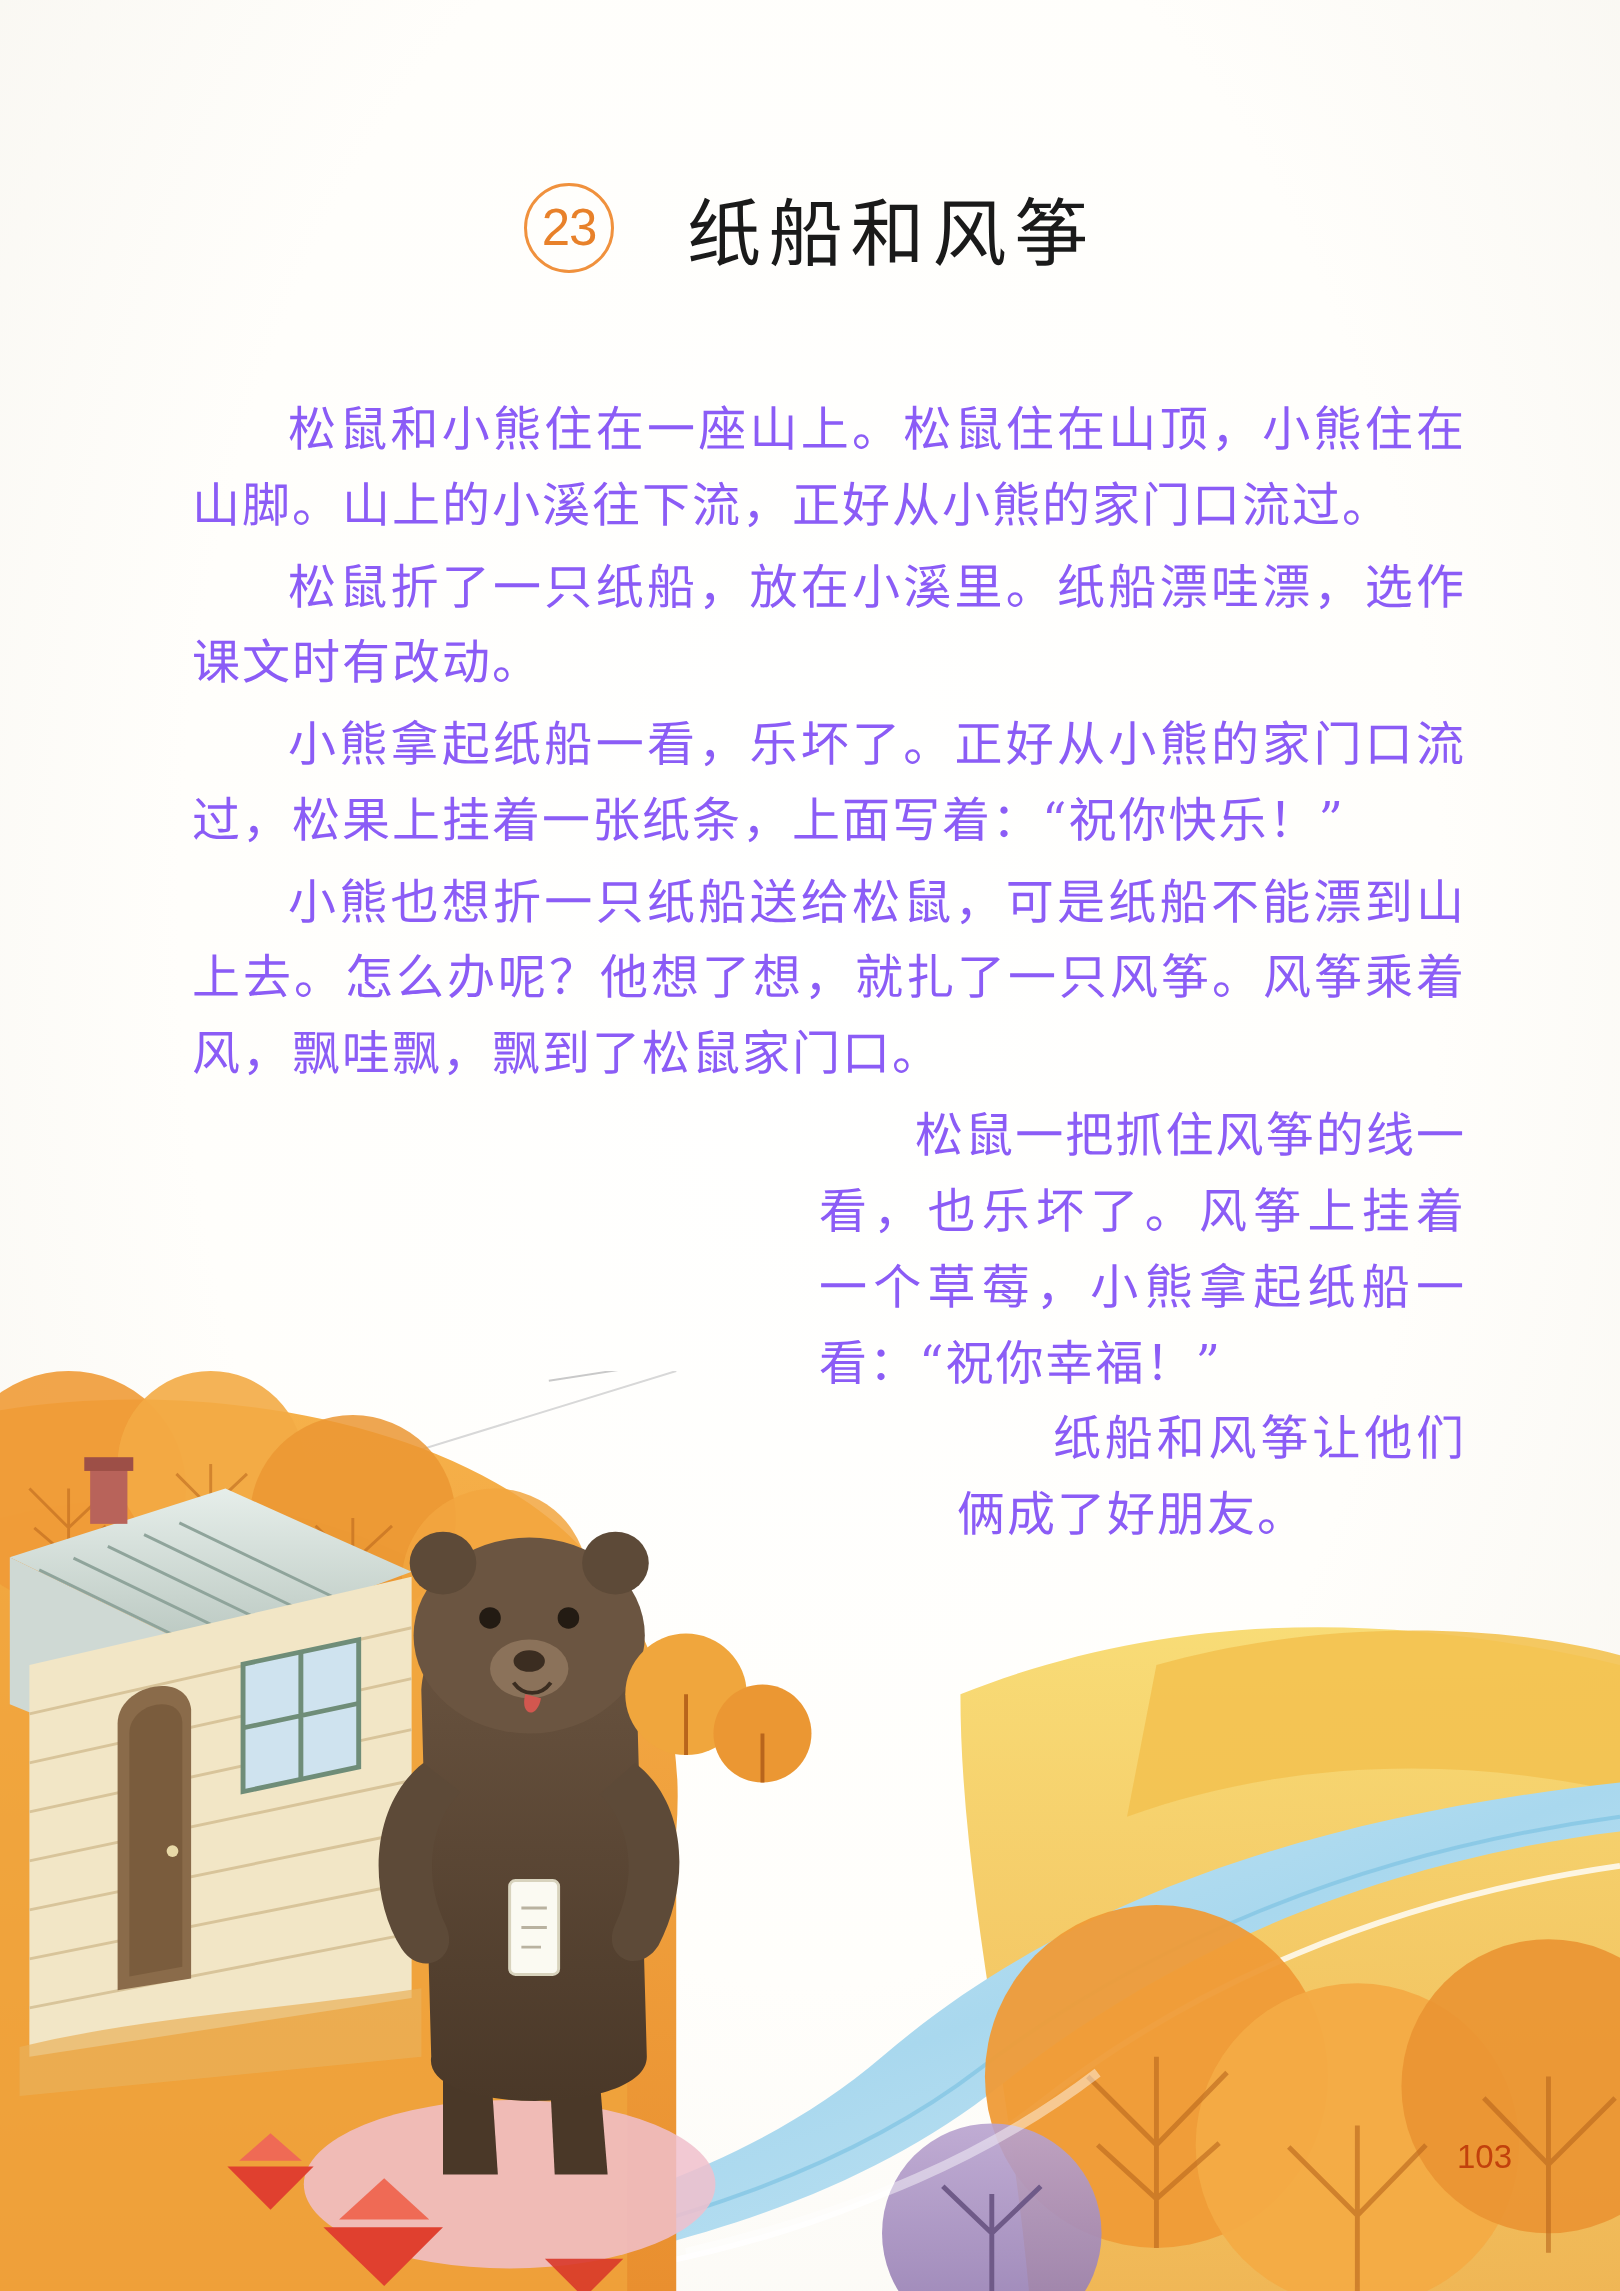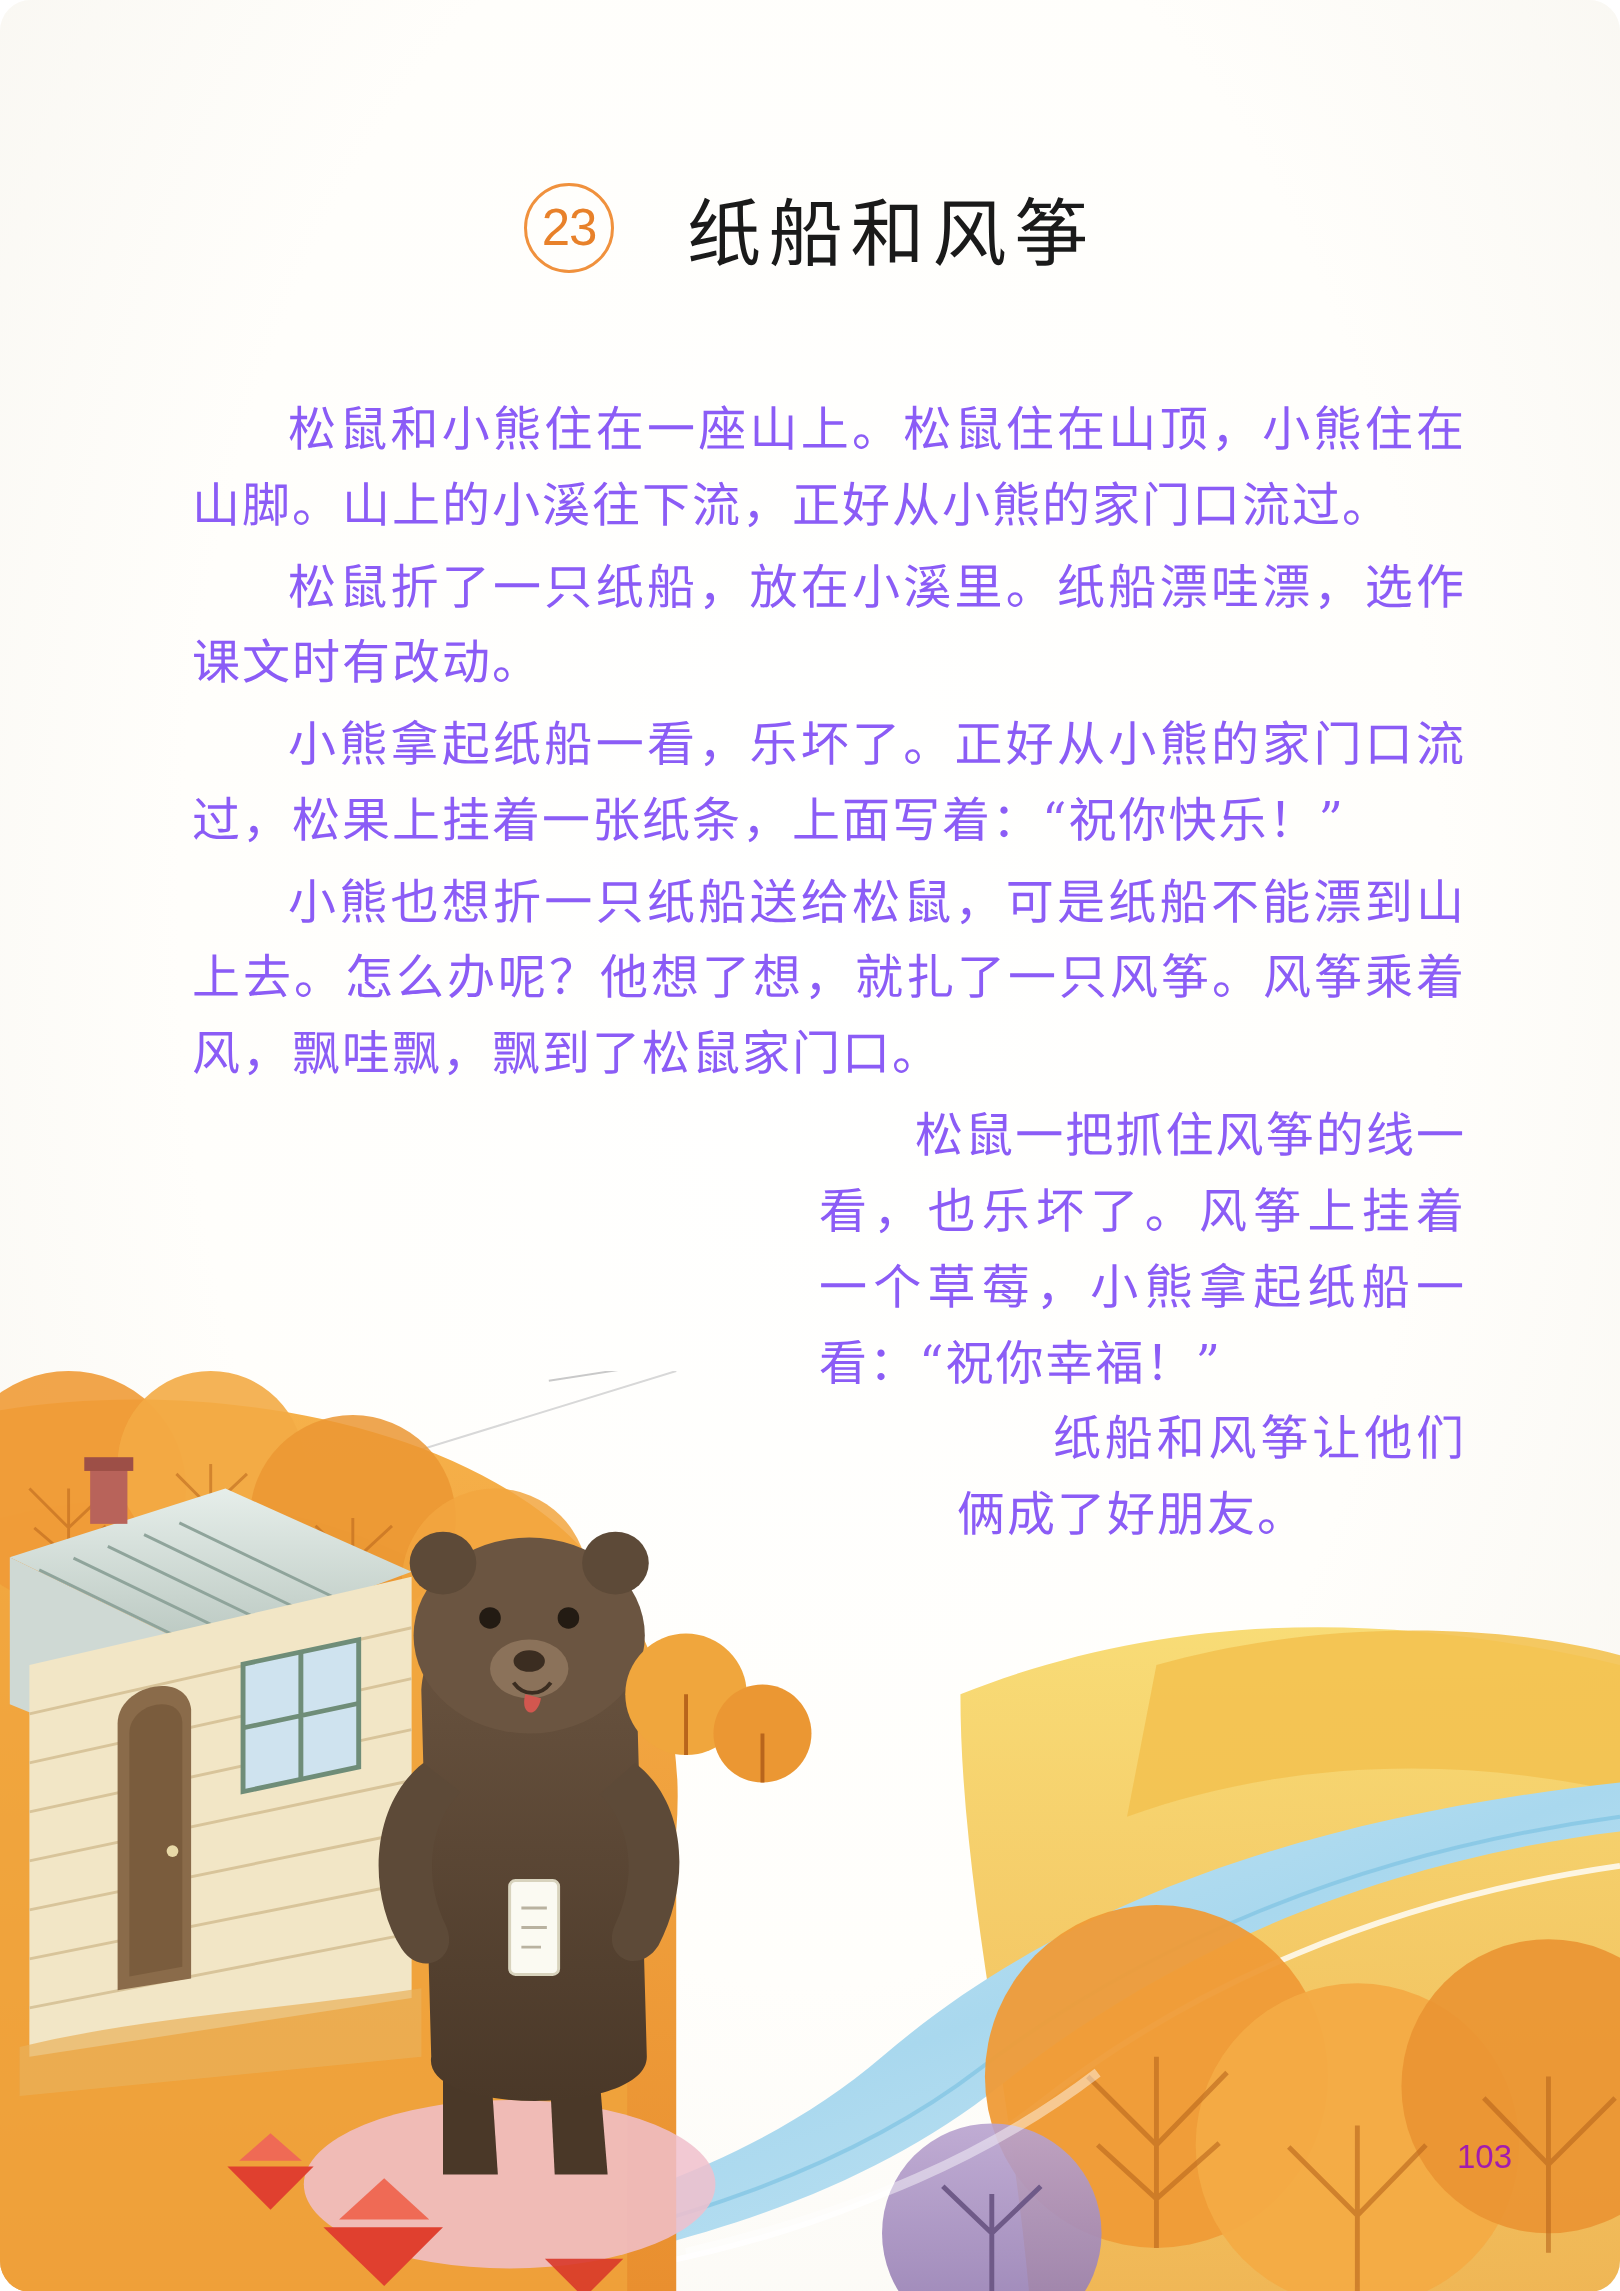--- a/index.html
+++ b/index.html
@@ -18,7 +18,6 @@
     margin: 0 auto;
     background: #fdfcf9;
     overflow: hidden;
-    border-radius: 31px;
   }
   
   .paper-tint {

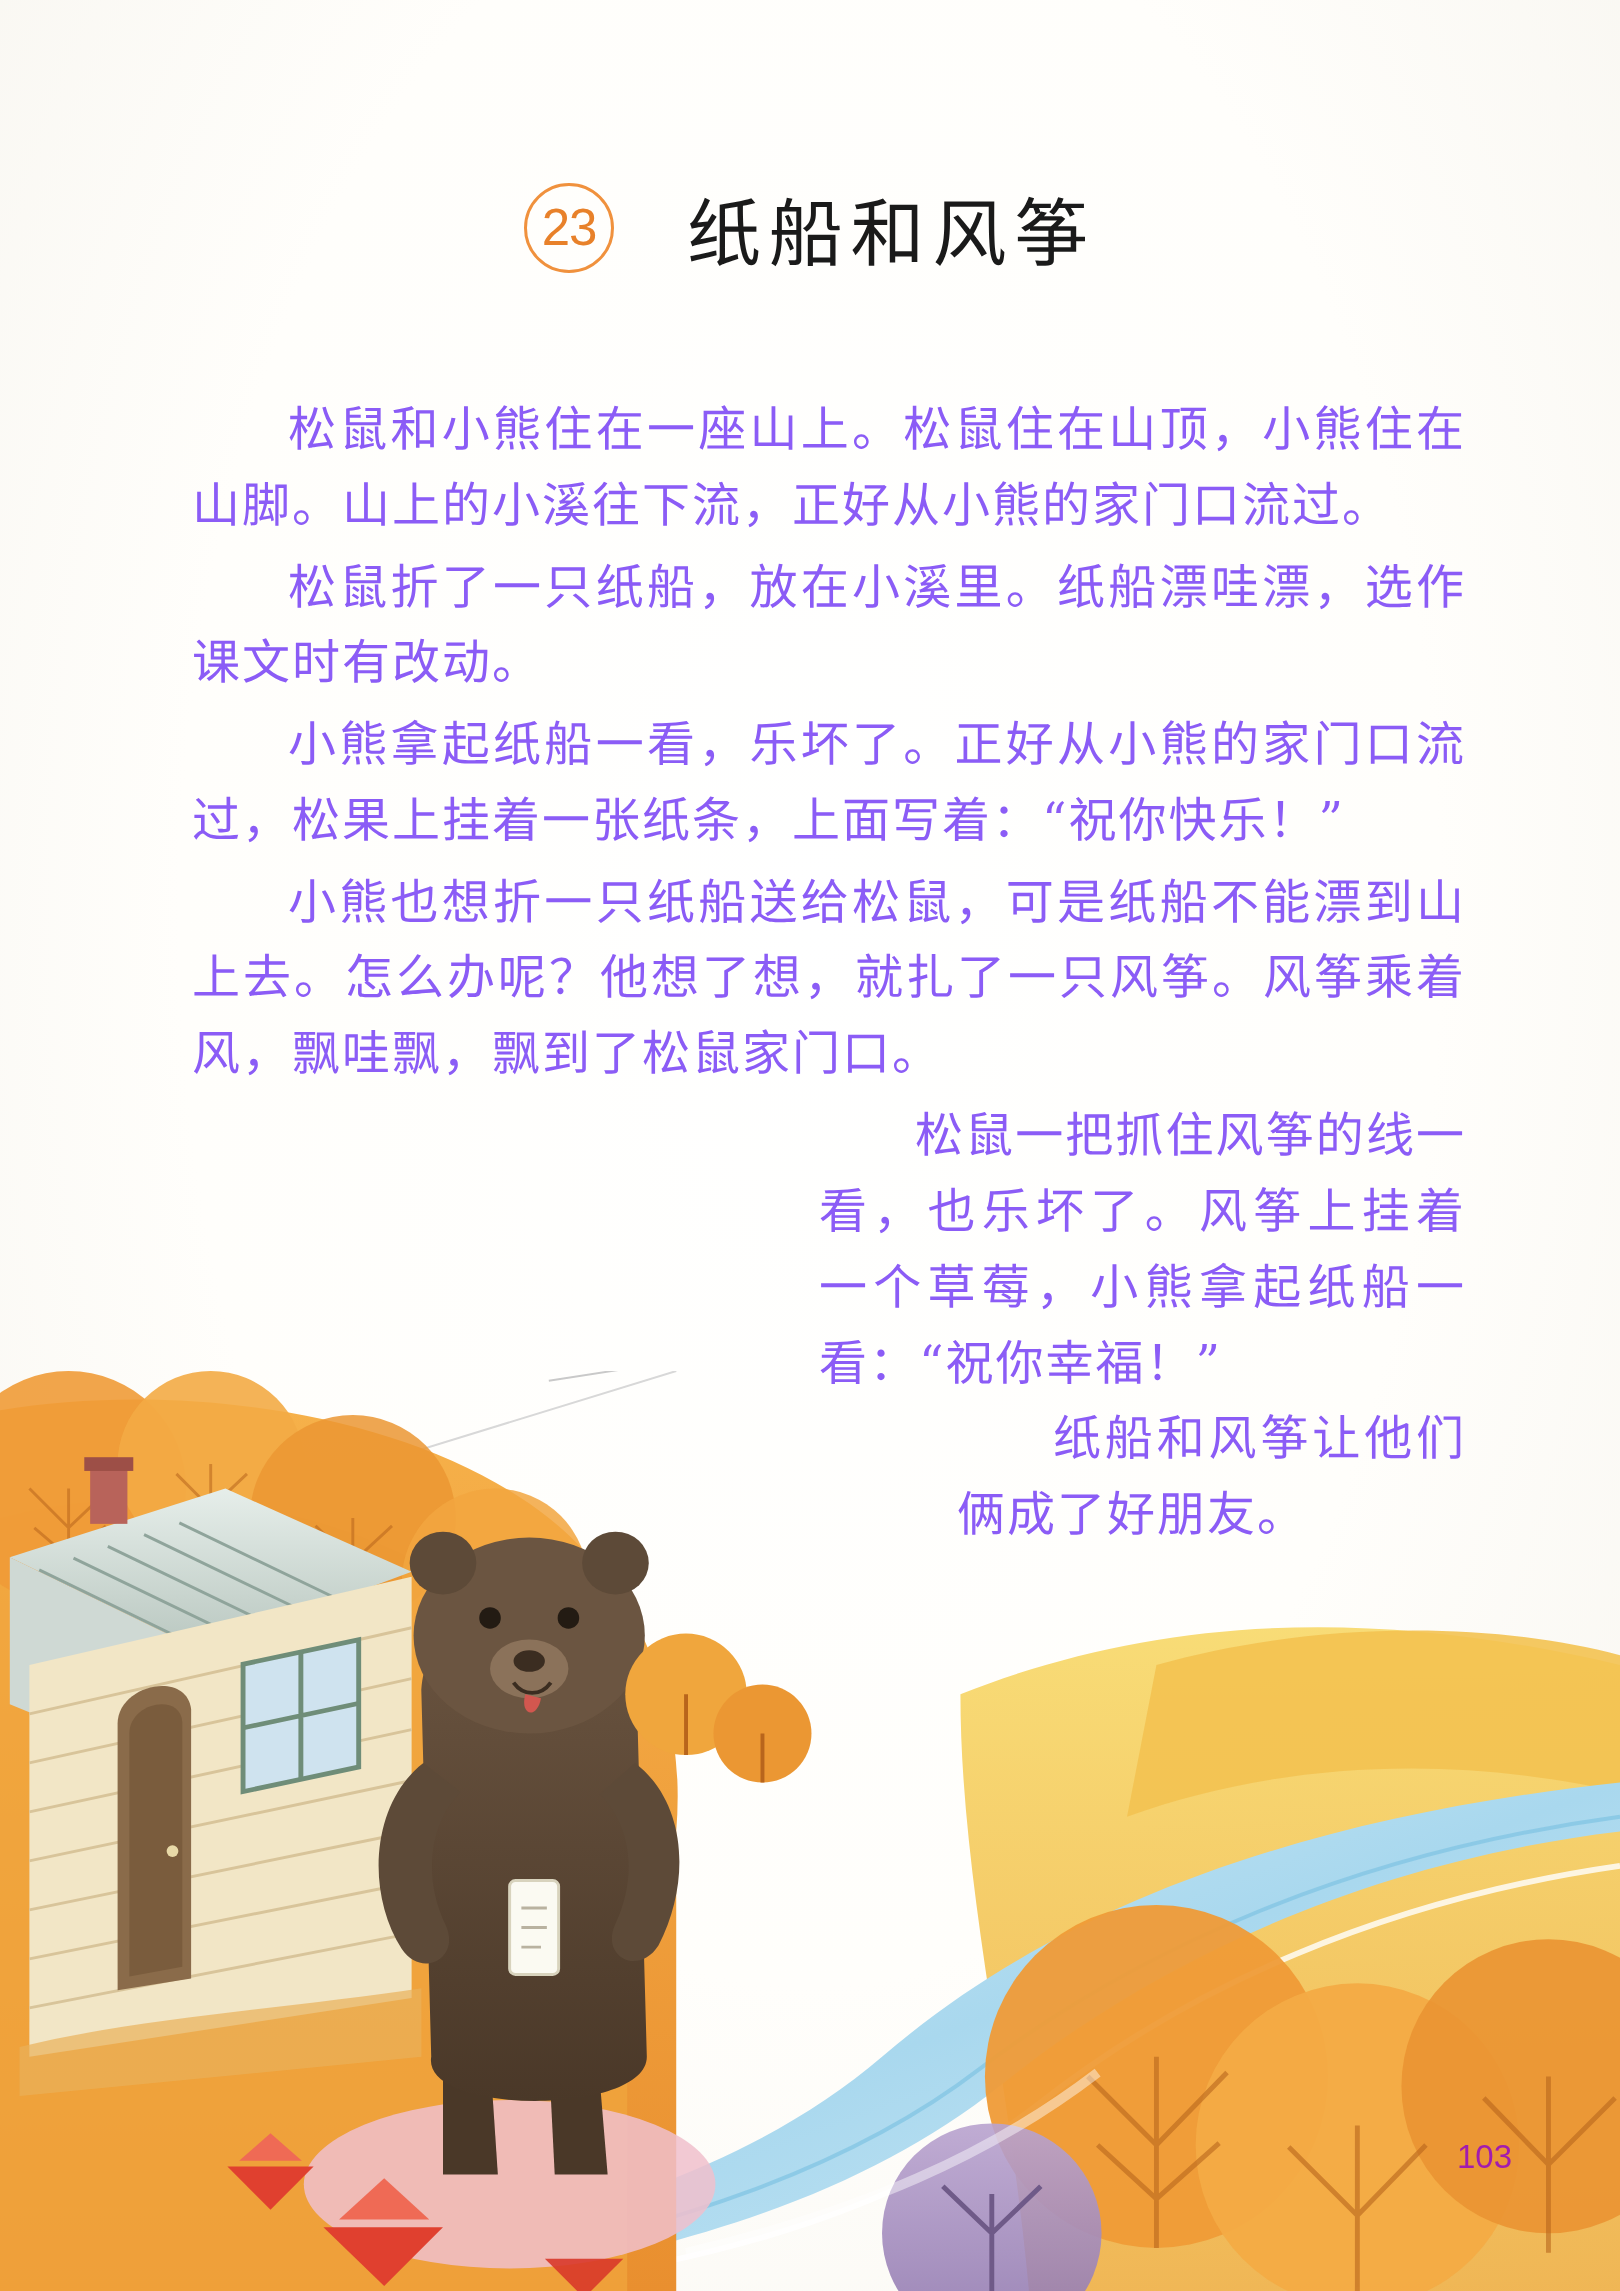--- a/index.html
+++ b/index.html
@@ -121,7 +121,7 @@
     right: 108px;
     bottom: 116px;
     font-size: 33px;
-    color: #a21caf;
+    color: #c2410c;
     font-family: "Liberation Sans", sans-serif;
   }
 

